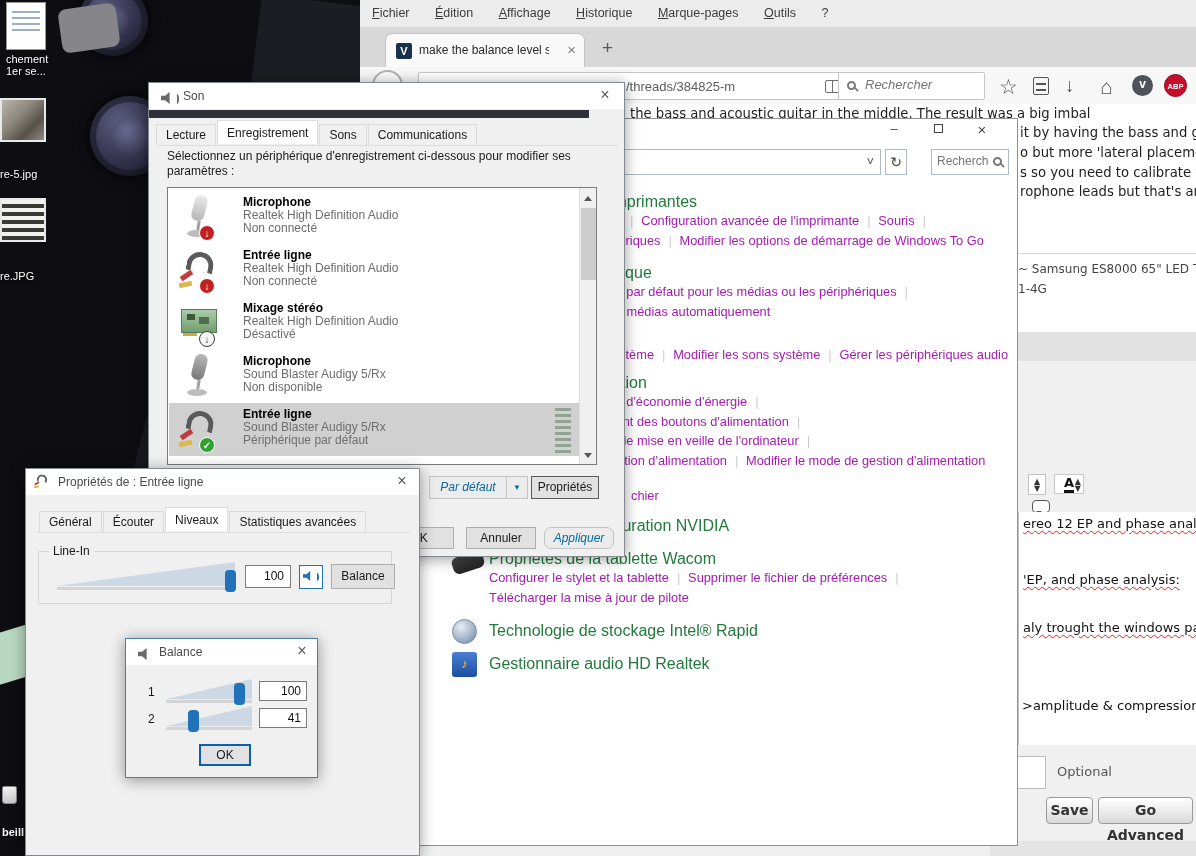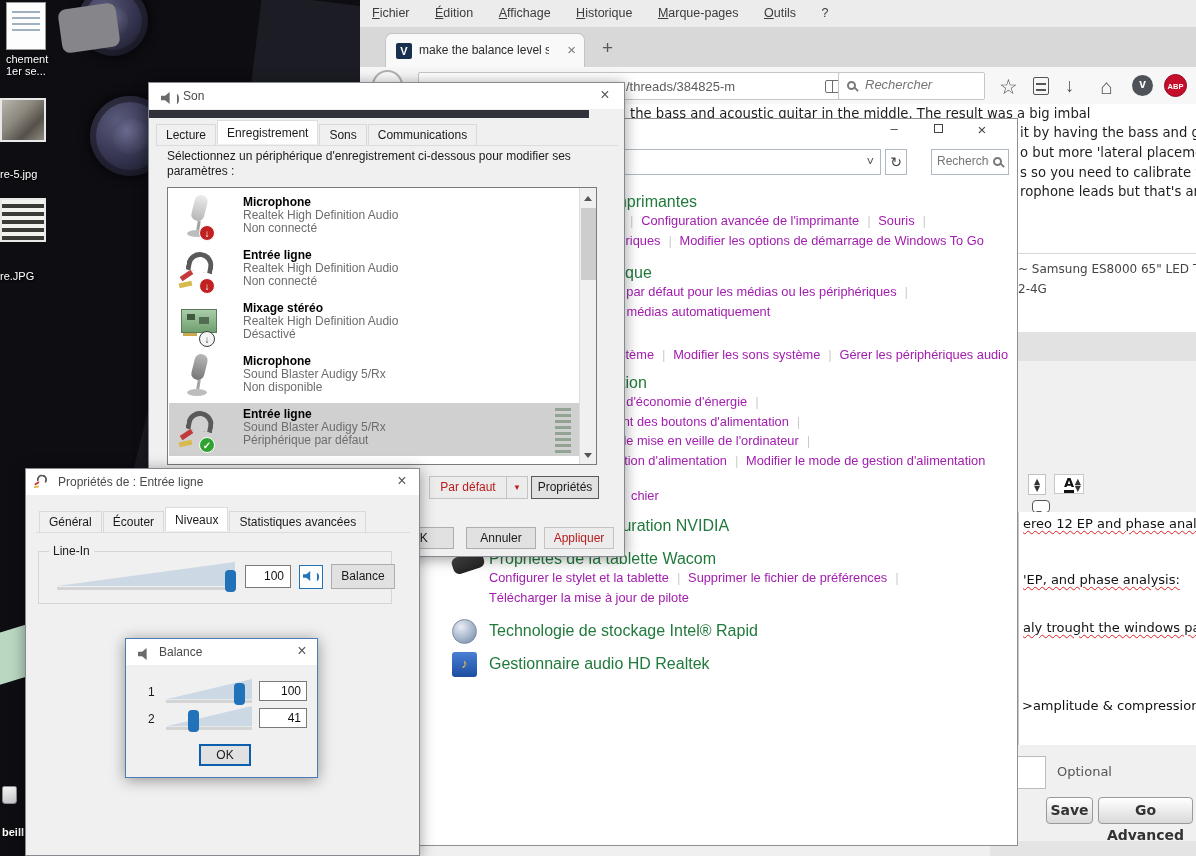--- a/index.html
+++ b/index.html
@@ -245,7 +245,7 @@
       <div class="fline" style="left:660px;top:78px;">rophone leads but that's ano</div>
       <div class="post-divider"></div>
       <div class="sigline" style="left:658px;top:156px;">~ Samsung ES8000 65" LED T</div>
-      <div class="sigline" style="left:658px;top:176px;">2-4G</div>
+      <div class="sigline" style="left:658px;top:176px;">1-4G</div>
       <div class="gray-band"></div>
 
       <div class="edit-box" style="left:668px;top:368px;width:18px;height:21px;">

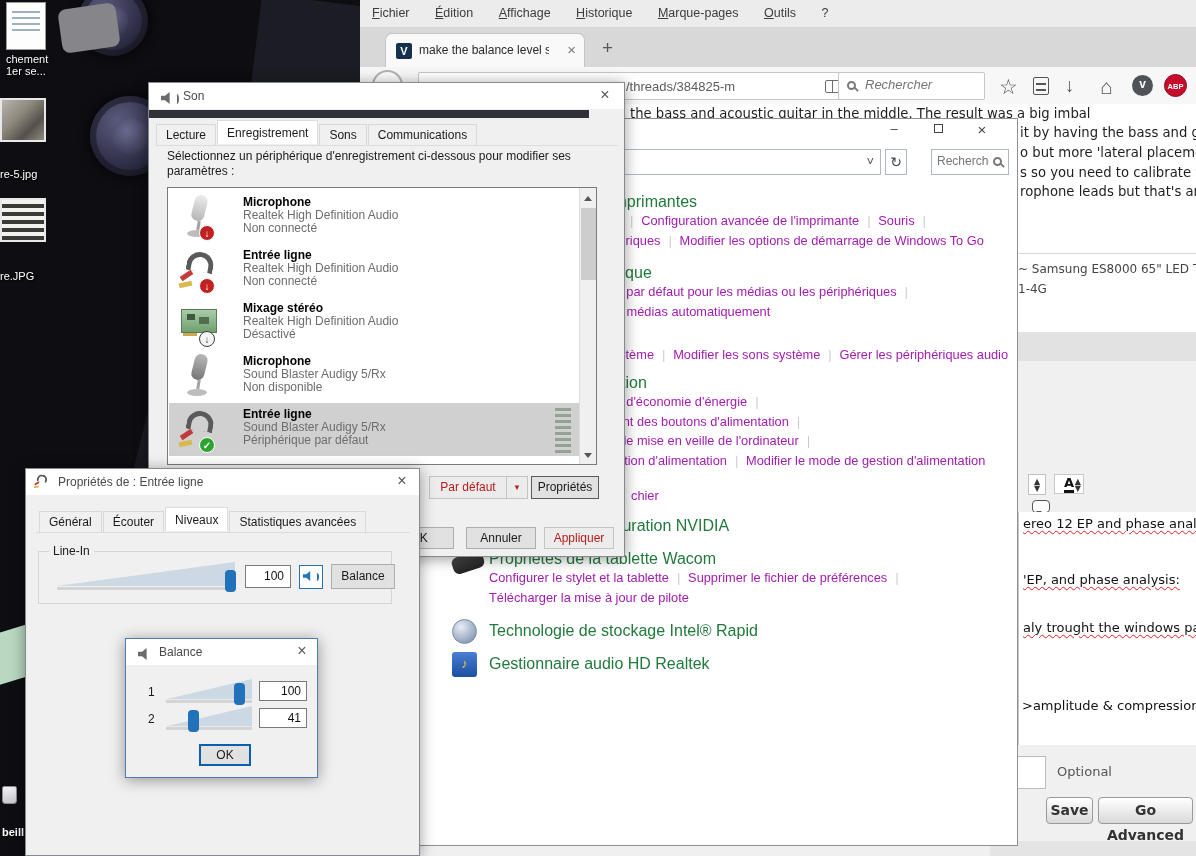--- a/index.html
+++ b/index.html
@@ -102,7 +102,7 @@
   .wtab.active { background:#fff; top:0; padding-top:5px; border-color:#dcdcdc; z-index:2; }
   .tabpage-line { position:absolute; height:1px; background:#dcdcdc; }
   .wbtn { position:absolute; background:#e1e1e1; border:1px solid #adadad; font-size:12px; color:#1a1a1a; text-align:center; }
-  .wbtn.disabled { color:#b91c1c; border-color:#c3c3c3; background:#ececec; }
+  .wbtn.disabled { color:#0369a1; border-color:#c3c3c3; background:#ececec;font-style:italic; }
   .wbtn.focused { border:2px solid #0b5fad; }
 
   

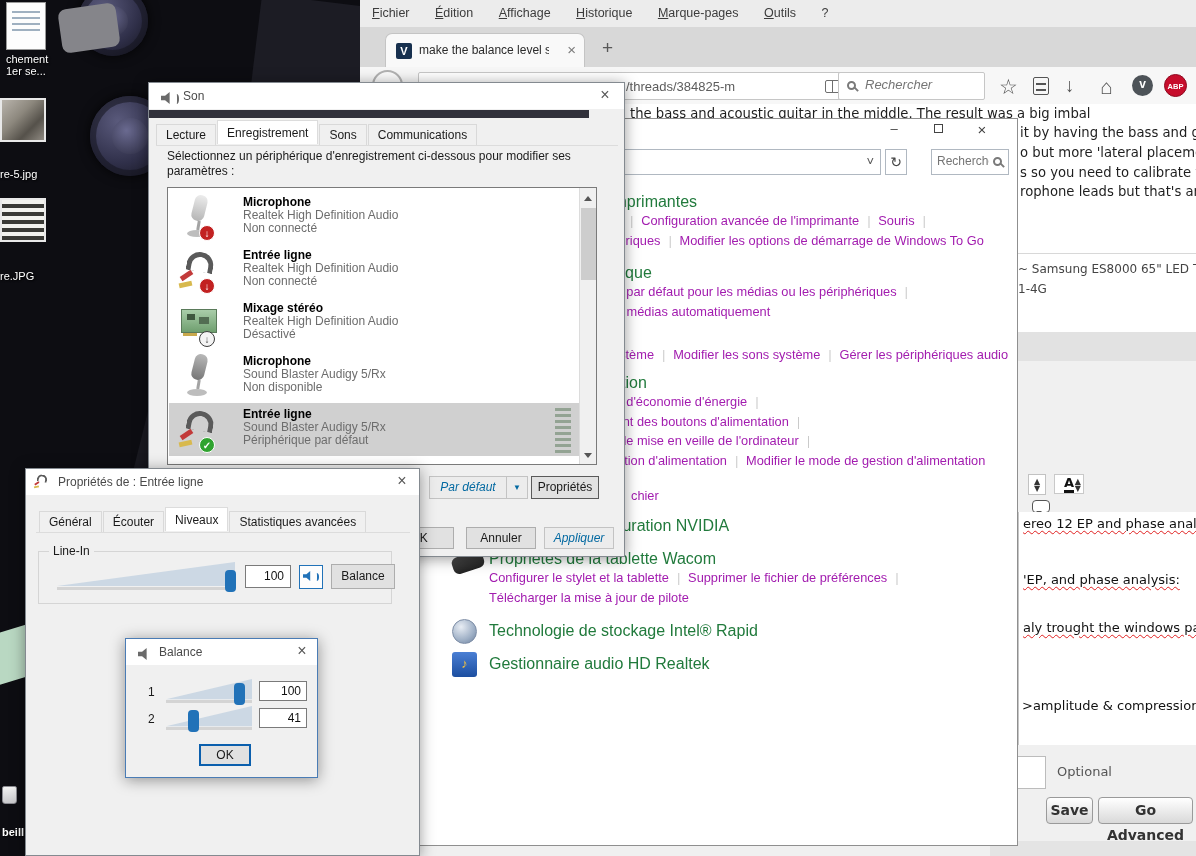--- a/index.html
+++ b/index.html
@@ -450,7 +450,7 @@
     <div class="wbtn" style="left:382px;top:393px;width:68px;height:23px;line-height:21px;border-color:#5a5a5a;">Propriétés</div>
     <div class="wbtn" style="left:235px;top:444px;width:70px;height:22px;line-height:20px;">OK</div>
     <div class="wbtn" style="left:317px;top:444px;width:70px;height:22px;line-height:20px;">Annuler</div>
-    <div class="wbtn disabled" style="left:395px;top:444px;width:70px;height:22px;line-height:20px;">Appliquer</div>
+    <div class="wbtn disabled" style="left:395px;top:444px;width:70px;height:22px;line-height:20px;border-radius:7px;">Appliquer</div>
   </div>
 
   <div class="dlg prp">

